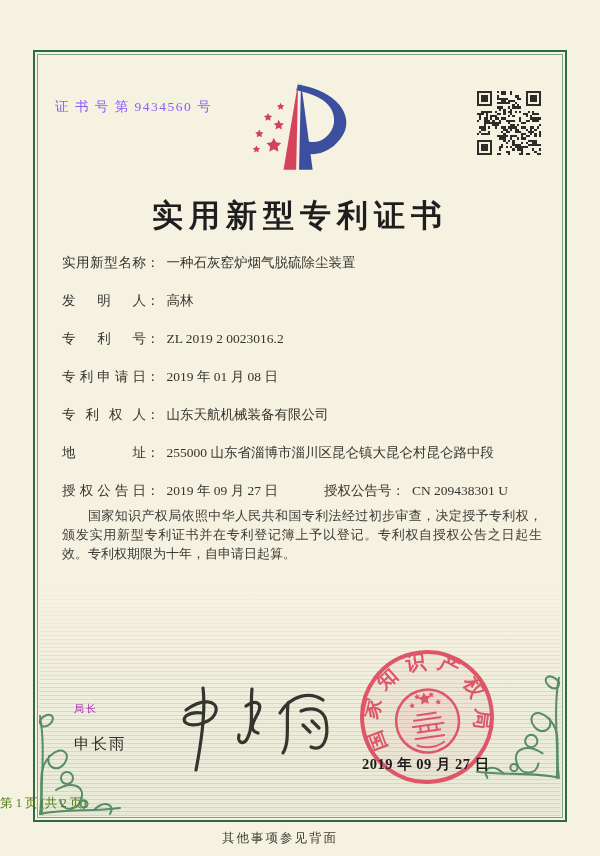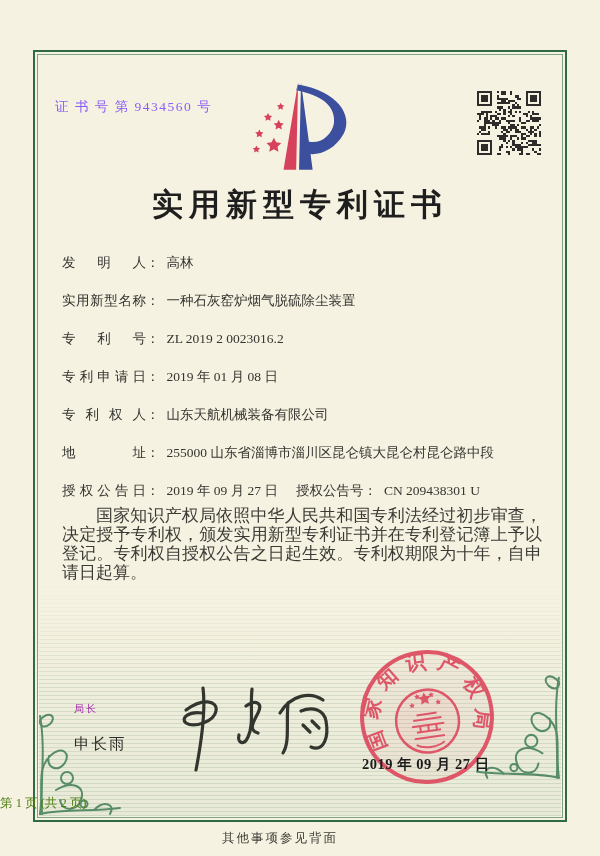--- a/index.html
+++ b/index.html
@@ -29,7 +29,7 @@
   .logo{left:238px;top:74px;width:126px;height:108px;z-index:3;}
   .qr{left:477px;top:91px;width:64px;height:64px;z-index:3;}
   .title{
-    left:0;width:100%;top:184px;text-align:center;
+    left:0;width:100%;top:195px;text-align:center;
     font-size:31px;font-weight:bold;letter-spacing:6px;color:#1e1e1e;z-index:3;
   }
   

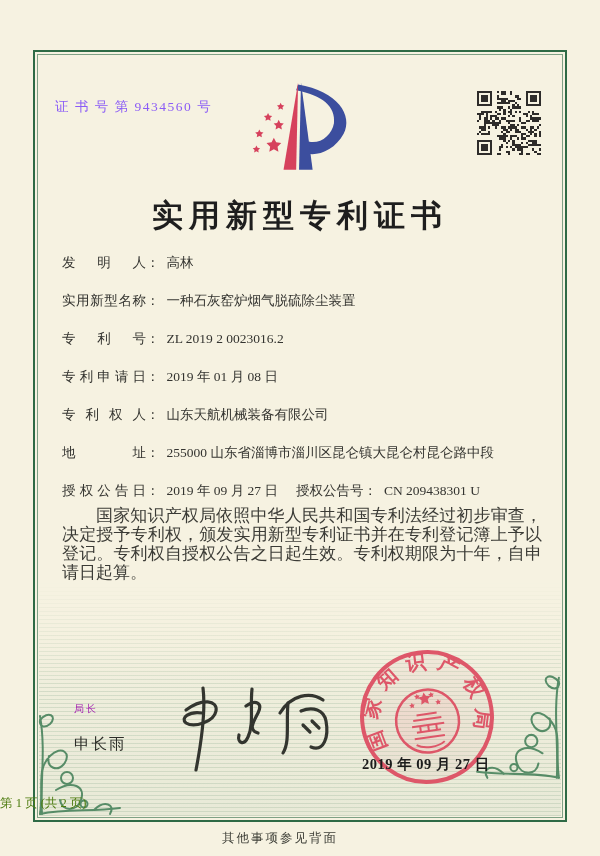--- a/index.html
+++ b/index.html
@@ -99,10 +99,10 @@
 
 <div class="abs fields">
   <div class="row">
-    <span class="flabel">发明人</span><span class="colon">：</span><span class="fvalue">高林</span>
+    <span class="flabel">实用新型名称</span><span class="colon">：</span><span class="fvalue">一种石灰窑炉烟气脱硫除尘装置</span>
   </div>
   <div class="row">
-    <span class="flabel">实用新型名称</span><span class="colon">：</span><span class="fvalue">一种石灰窑炉烟气脱硫除尘装置</span>
+    <span class="flabel">发明人</span><span class="colon">：</span><span class="fvalue">高林</span>
   </div>
   <div class="row">
     <span class="flabel">专利号</span><span class="colon">：</span><span class="fvalue">ZL 2019 2 0023016.2</span>

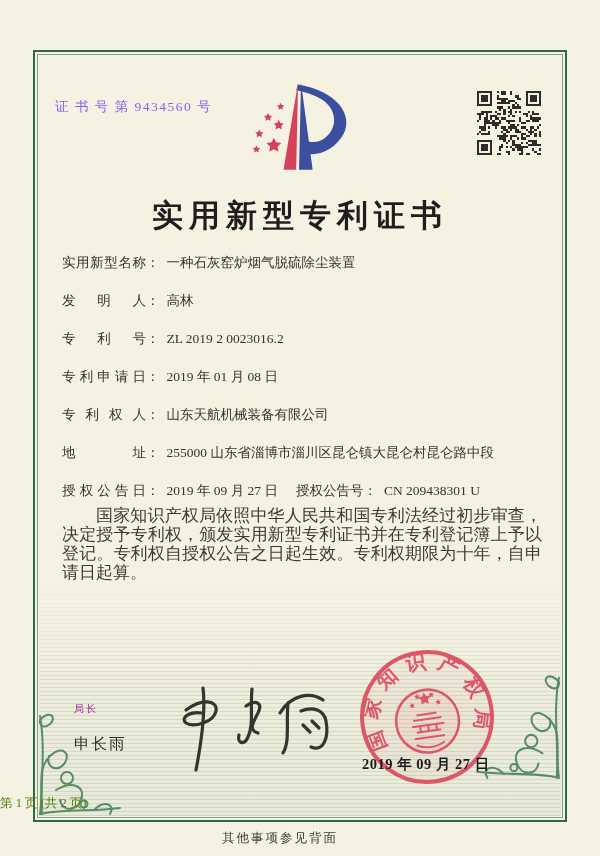--- a/index.html
+++ b/index.html
@@ -41,7 +41,7 @@
   }
   .colon{display:inline-block;vertical-align:top;}
   .fvalue{margin-left:7px;vertical-align:top;}
-  .flabel2{margin-left:18px;vertical-align:top;}
+  .flabel2{margin-left:46px;vertical-align:top;}
   
   .paras{left:62px;top:506px;width:480px;z-index:3;font-size:17px;line-height:19px;color:#3b3b36;}
   .paras p{margin:0;text-indent:2em;text-align:justify;}

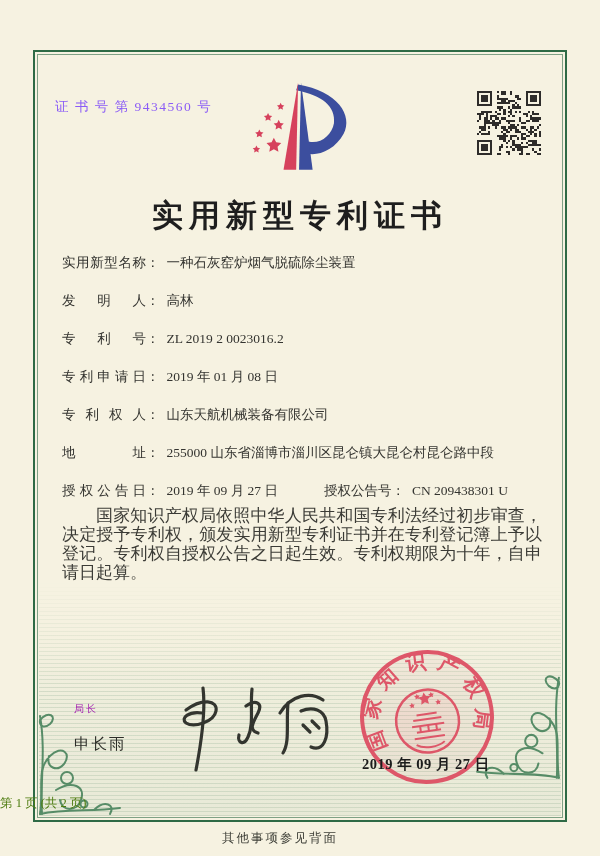--- a/index.html
+++ b/index.html
@@ -43,7 +43,7 @@
   .fvalue{margin-left:7px;vertical-align:top;}
   .flabel2{margin-left:46px;vertical-align:top;}
   
-  .paras{left:62px;top:506px;width:480px;z-index:3;font-size:17px;line-height:19px;color:#3b3b36;}
+  .paras{left:62px;top:506px;width:480px;z-index:3;font-size:13px;line-height:19px;color:#3b3b36;}
   .paras p{margin:0;text-indent:2em;text-align:justify;}
   
   .director-label{left:74px;top:702px;font-size:10px;letter-spacing:2px;z-index:3;color:#a21caf;text-align:right;}

